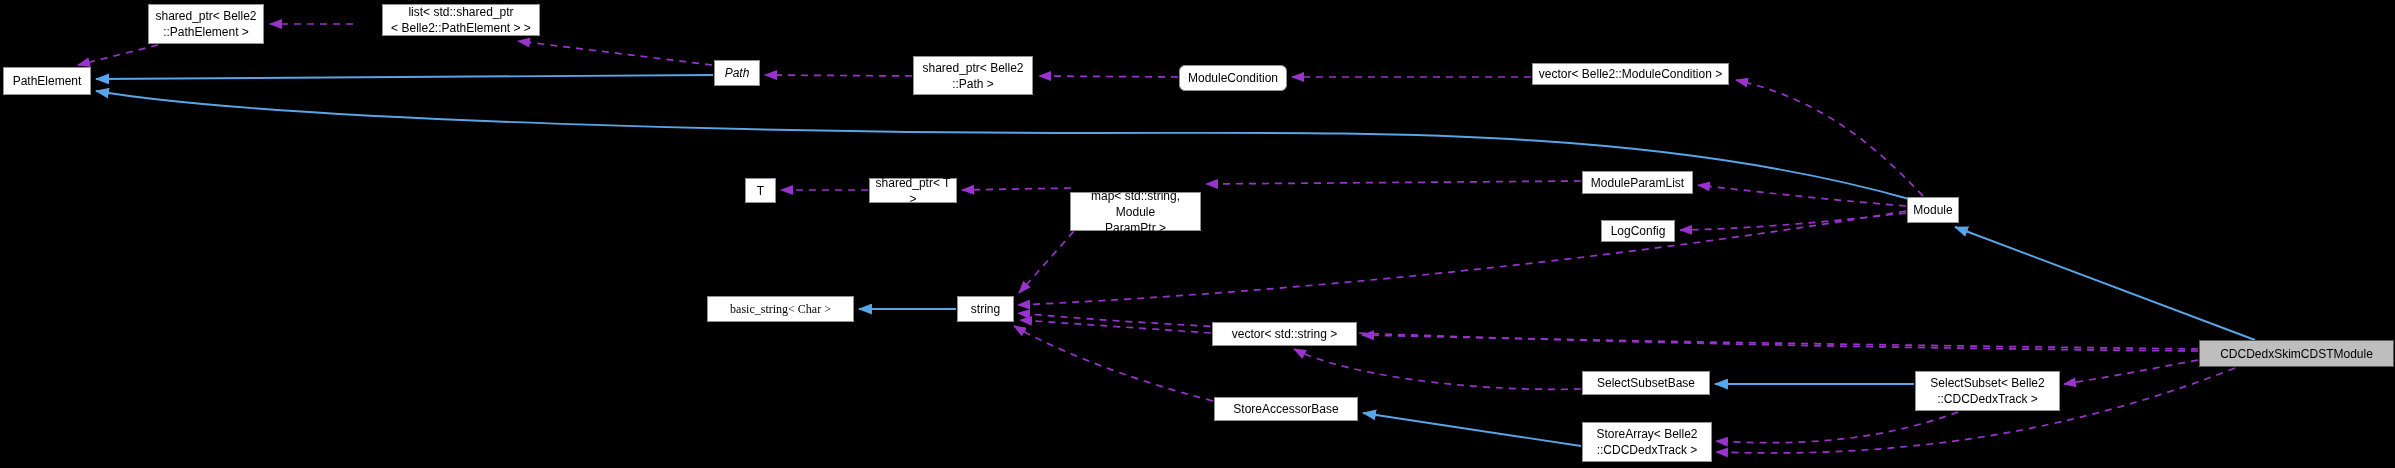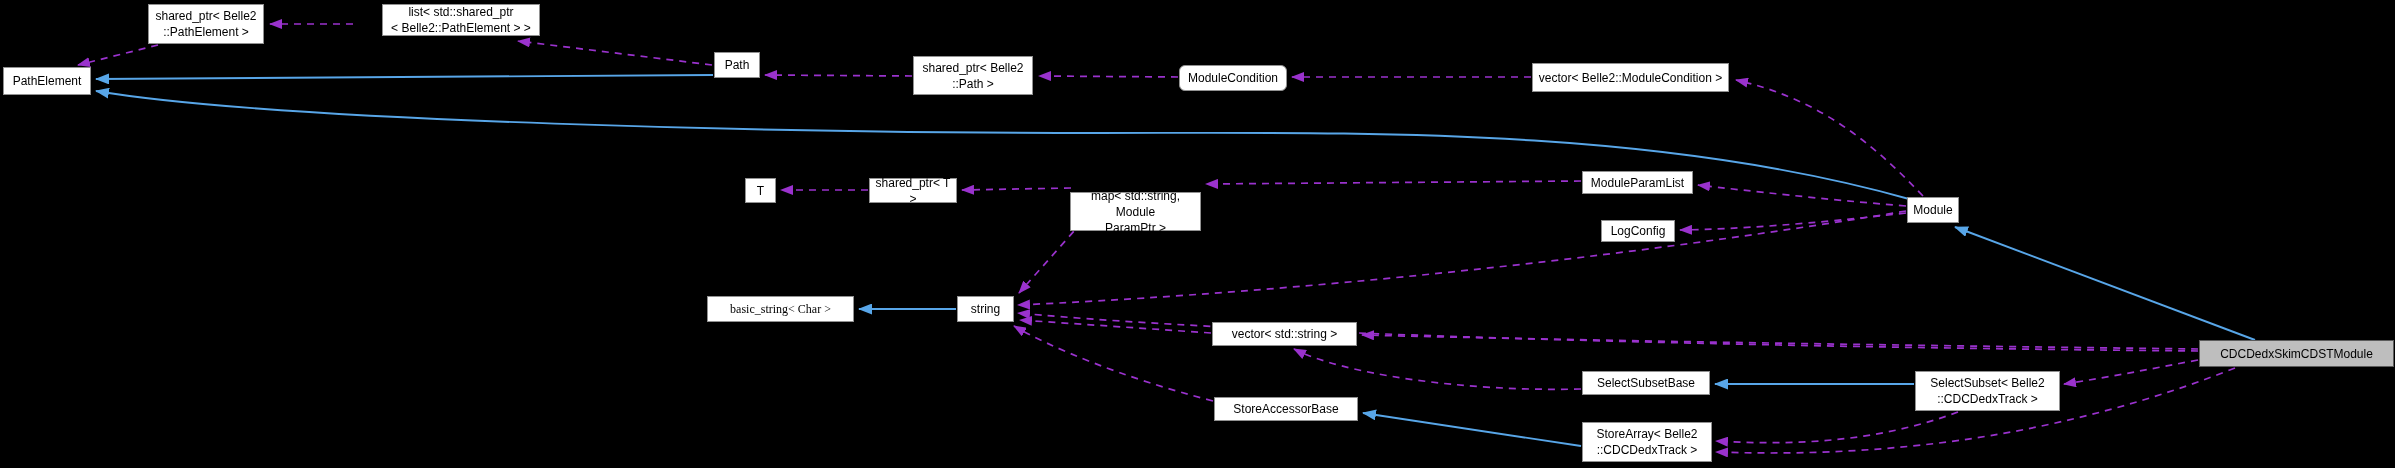--- a/index.html
+++ b/index.html
@@ -87,7 +87,7 @@
 
   <div class="n" style="left:3px;top:67px;width:88px;height:28px;">PathElement</div>
 
-  <div class="n" style="left:714px;top:52px;width:46px;height:26px;">Path</div>
+  <div class="n" style="left:714px;top:60px;width:46px;height:26px;font-style:italic;">Path</div>
 
   <div class="n" style="left:913px;top:56px;width:120px;height:39px;">shared_ptr&lt; Belle2
 ::Path &gt;</div>

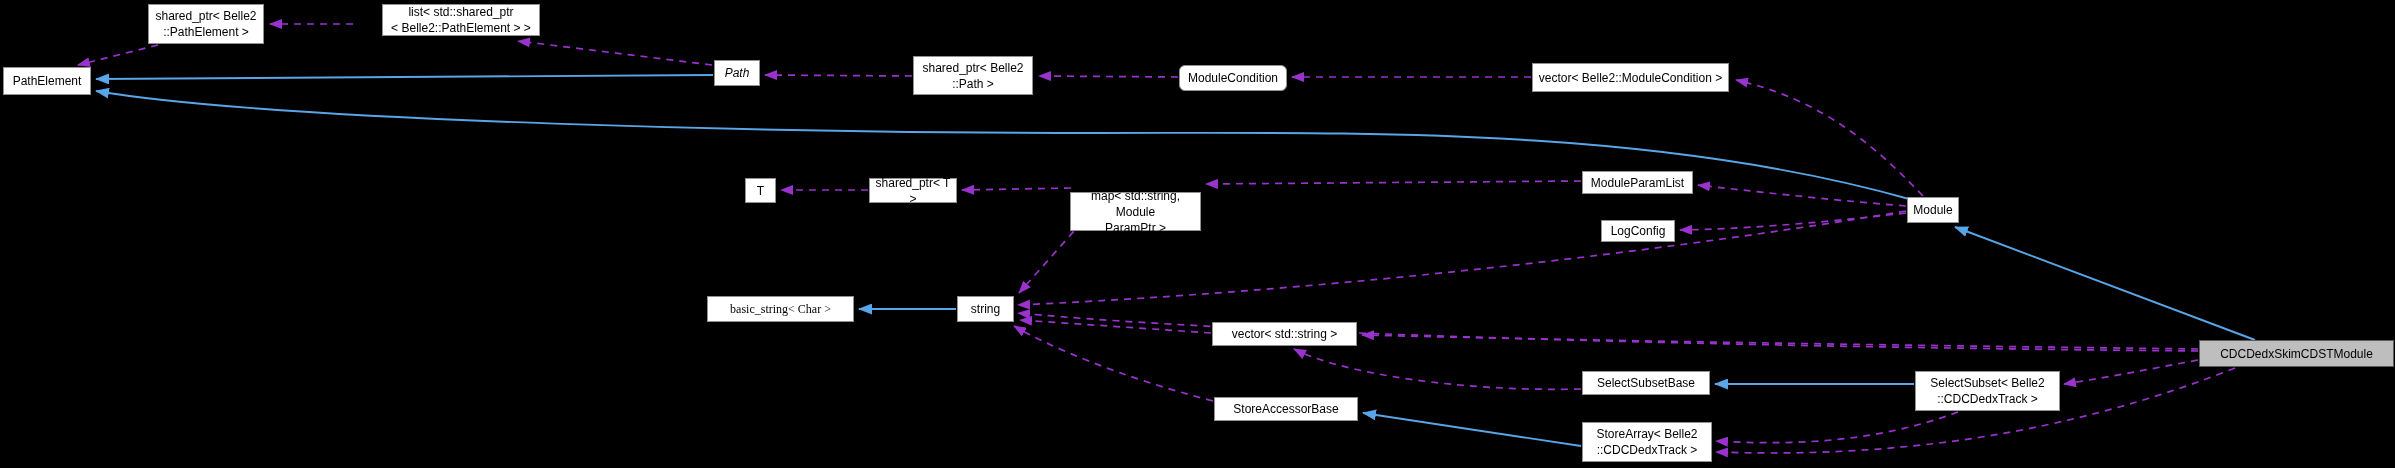--- a/index.html
+++ b/index.html
@@ -94,7 +94,7 @@
 
   <div class="n" style="left:1179px;top:65px;width:108px;height:26px;border-radius:6px;">ModuleCondition</div>
 
-  <div class="n" style="left:1532px;top:63px;width:197px;height:29px;">vector&lt; Belle2::ModuleCondition &gt;</div>
+  <div class="n" style="left:1532px;top:63px;width:197px;height:22px;">vector&lt; Belle2::ModuleCondition &gt;</div>
 
   <div class="n" style="left:745px;top:178px;width:31px;height:25px;">T</div>
 

